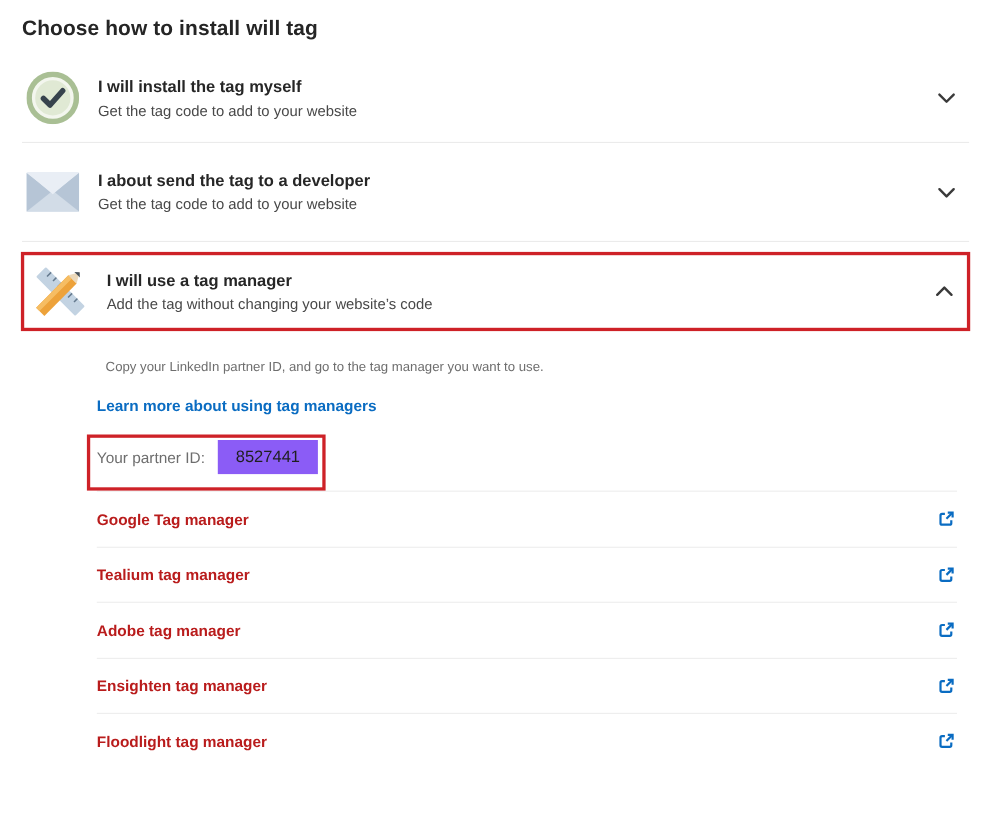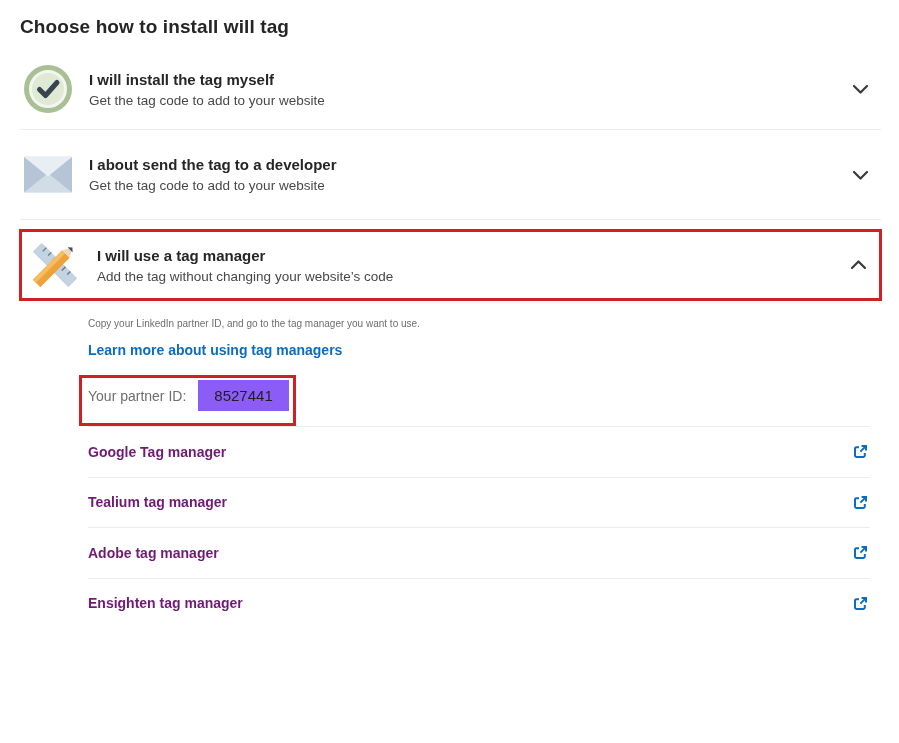--- a/index.html
+++ b/index.html
@@ -33,7 +33,7 @@
     display: flex; align-items: center; gap: 15px;
   }
   .panel { margin-left: 68px; padding-top: 17px; }
-  .instruction { font-size: 10px; color: #6e6e6e; margin: 0; }
+  .instruction { font-size: 12px; color: #6e6e6e; margin: 8px; }
   .learn-more {
     font-size: 14px; font-weight: 700; color: #0a6cc2;
     text-decoration: none; display: inline-block; margin-top: 13px; cursor: pointer;

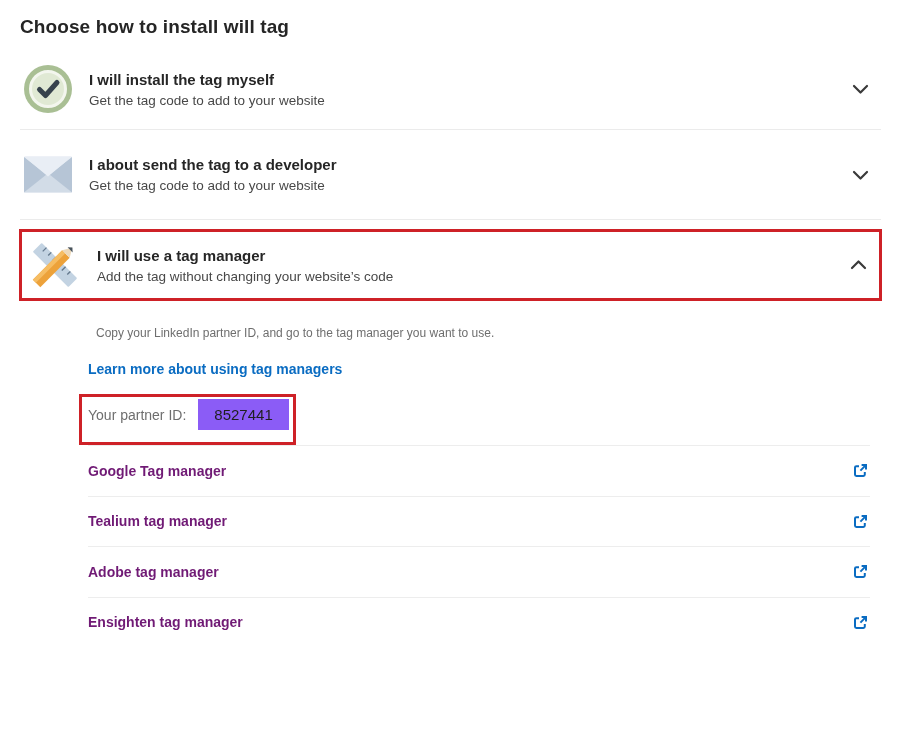--- a/index.html
+++ b/index.html
@@ -55,7 +55,7 @@
     display: flex; align-items: center; justify-content: space-between;
     height: 50.5px; border-top: 1px solid #ededed; padding-right: 2px;
   }
-  .tm-link { font-size: 14px; font-weight: 700; color: #701a75; text-decoration: none; cursor: pointer; }
+  .tm-link { font-size: 14px; font-weight: 700; color: #b91c1c; text-decoration: none; cursor: pointer; }
   .ext-icon { display: flex; cursor: pointer; }
 </style>
 </head>

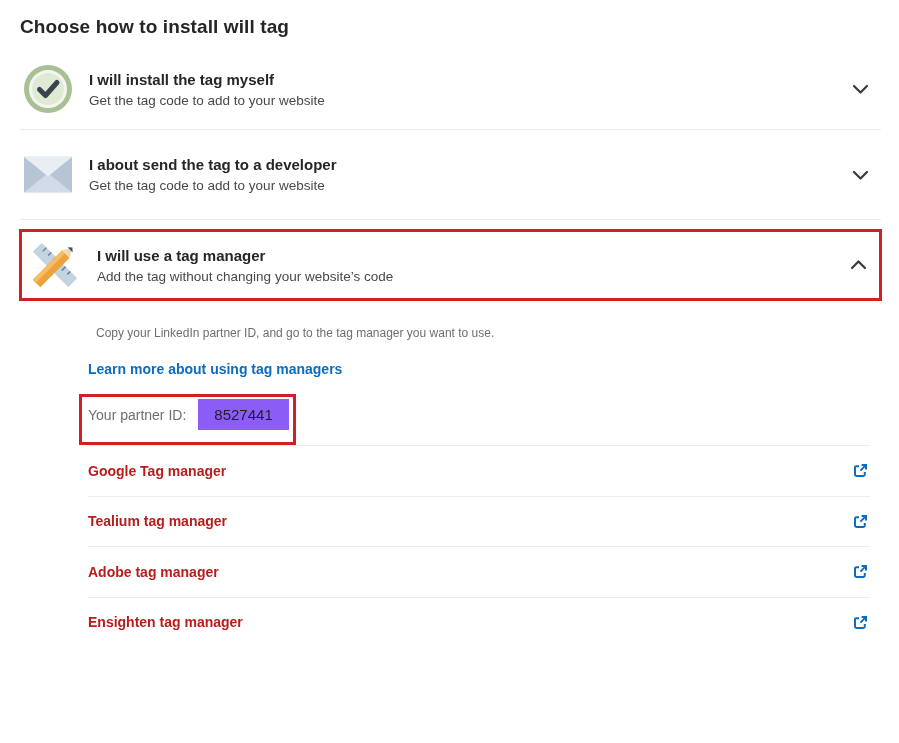--- a/index.html
+++ b/index.html
@@ -194,6 +194,16 @@
         </span>
       </div>
 
+      <div class="tm-row">
+        <a class="tm-link">Floodlight tag manager</a>
+        <span class="ext-icon">
+          <svg width="15" height="15" viewBox="0 0 15 15">
+            <path d="M6 3.2 H3.4 C2.6 3.2 2 3.8 2 4.6 V11.6 C2 12.4 2.6 13 3.4 13 H10.4 C11.2 13 11.8 12.4 11.8 11.6 V9" fill="none" stroke="#0a6cc2" stroke-width="2"></path>
+            <path d="M8.6 2 H13 V6.4" fill="none" stroke="#0a6cc2" stroke-width="2"></path>
+            <path d="M12.6 2.4 L7.4 7.6" fill="none" stroke="#0a6cc2" stroke-width="2"></path>
+          </svg>
+        </span>
+      </div>
 
     </div>
   </div>

